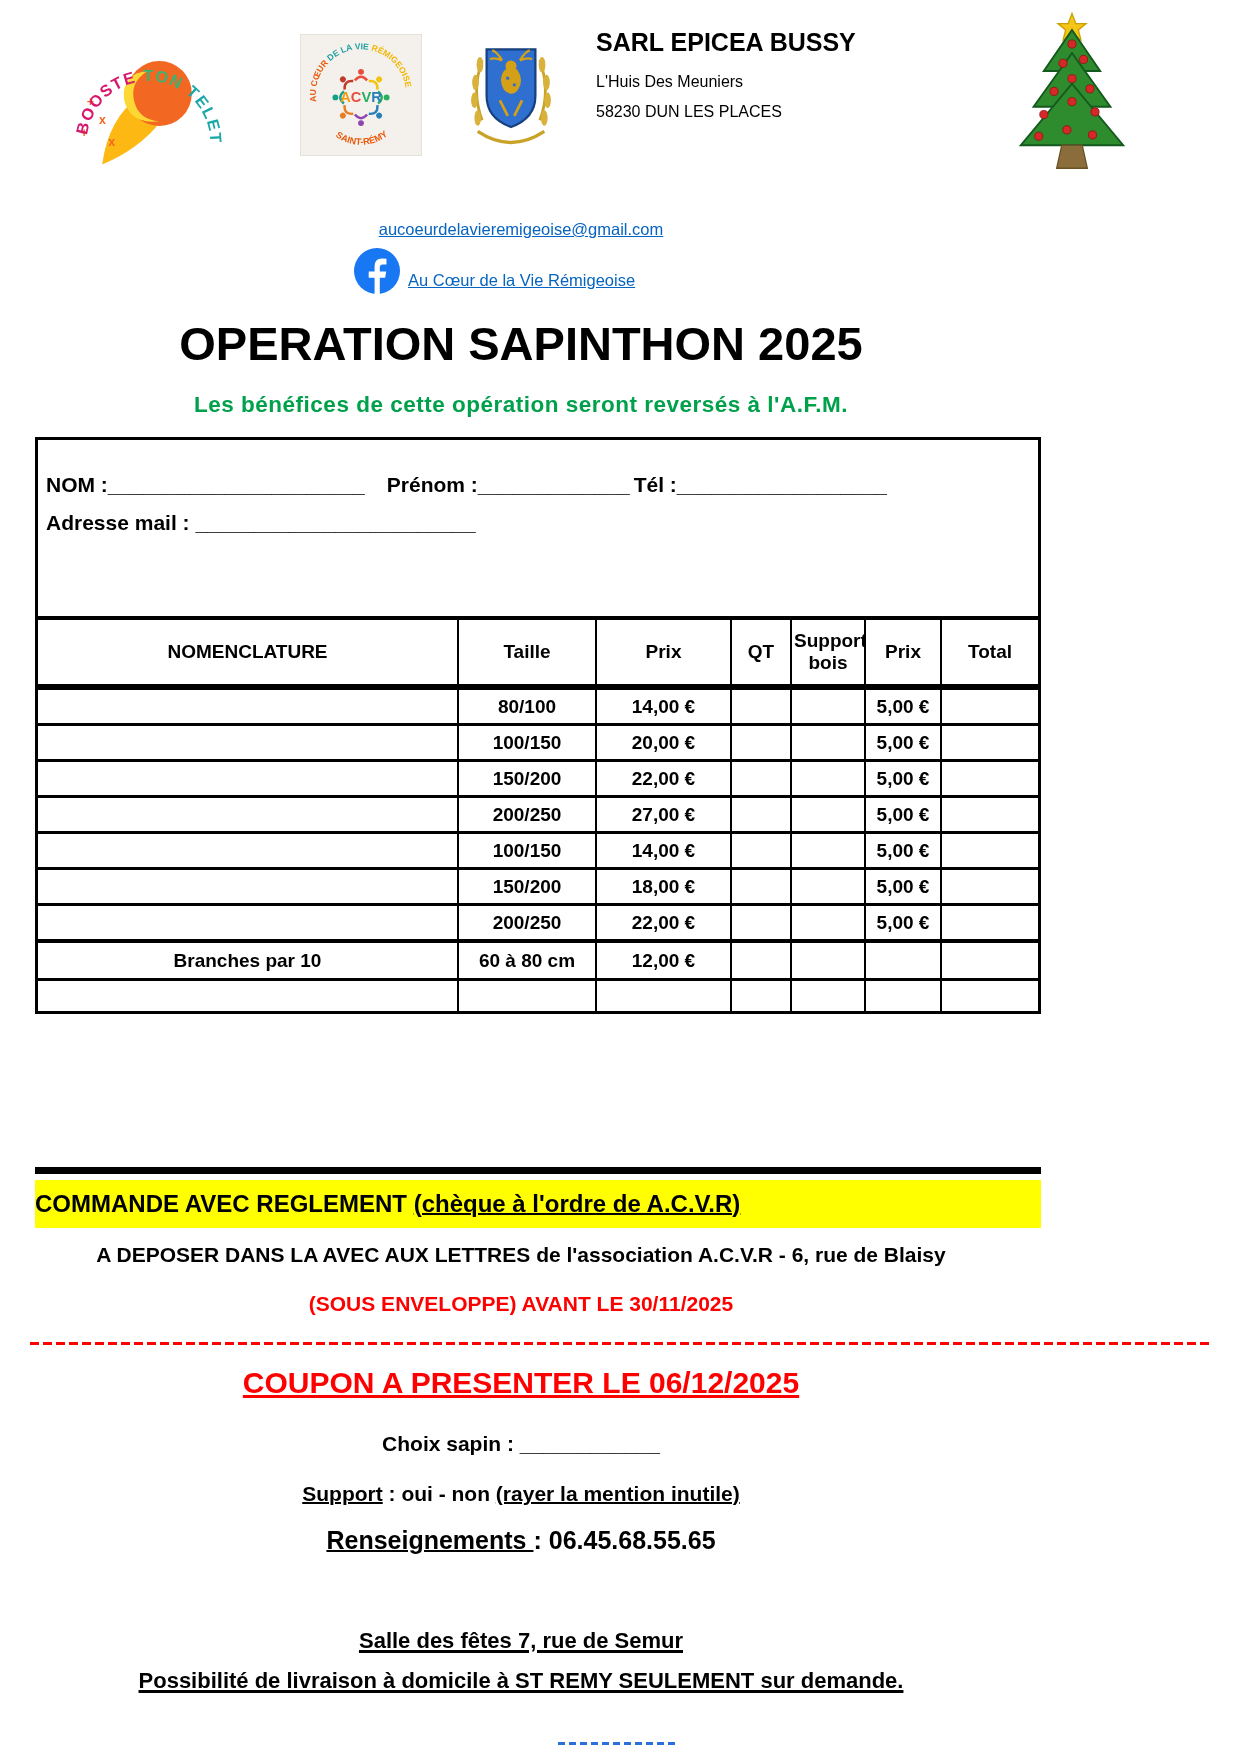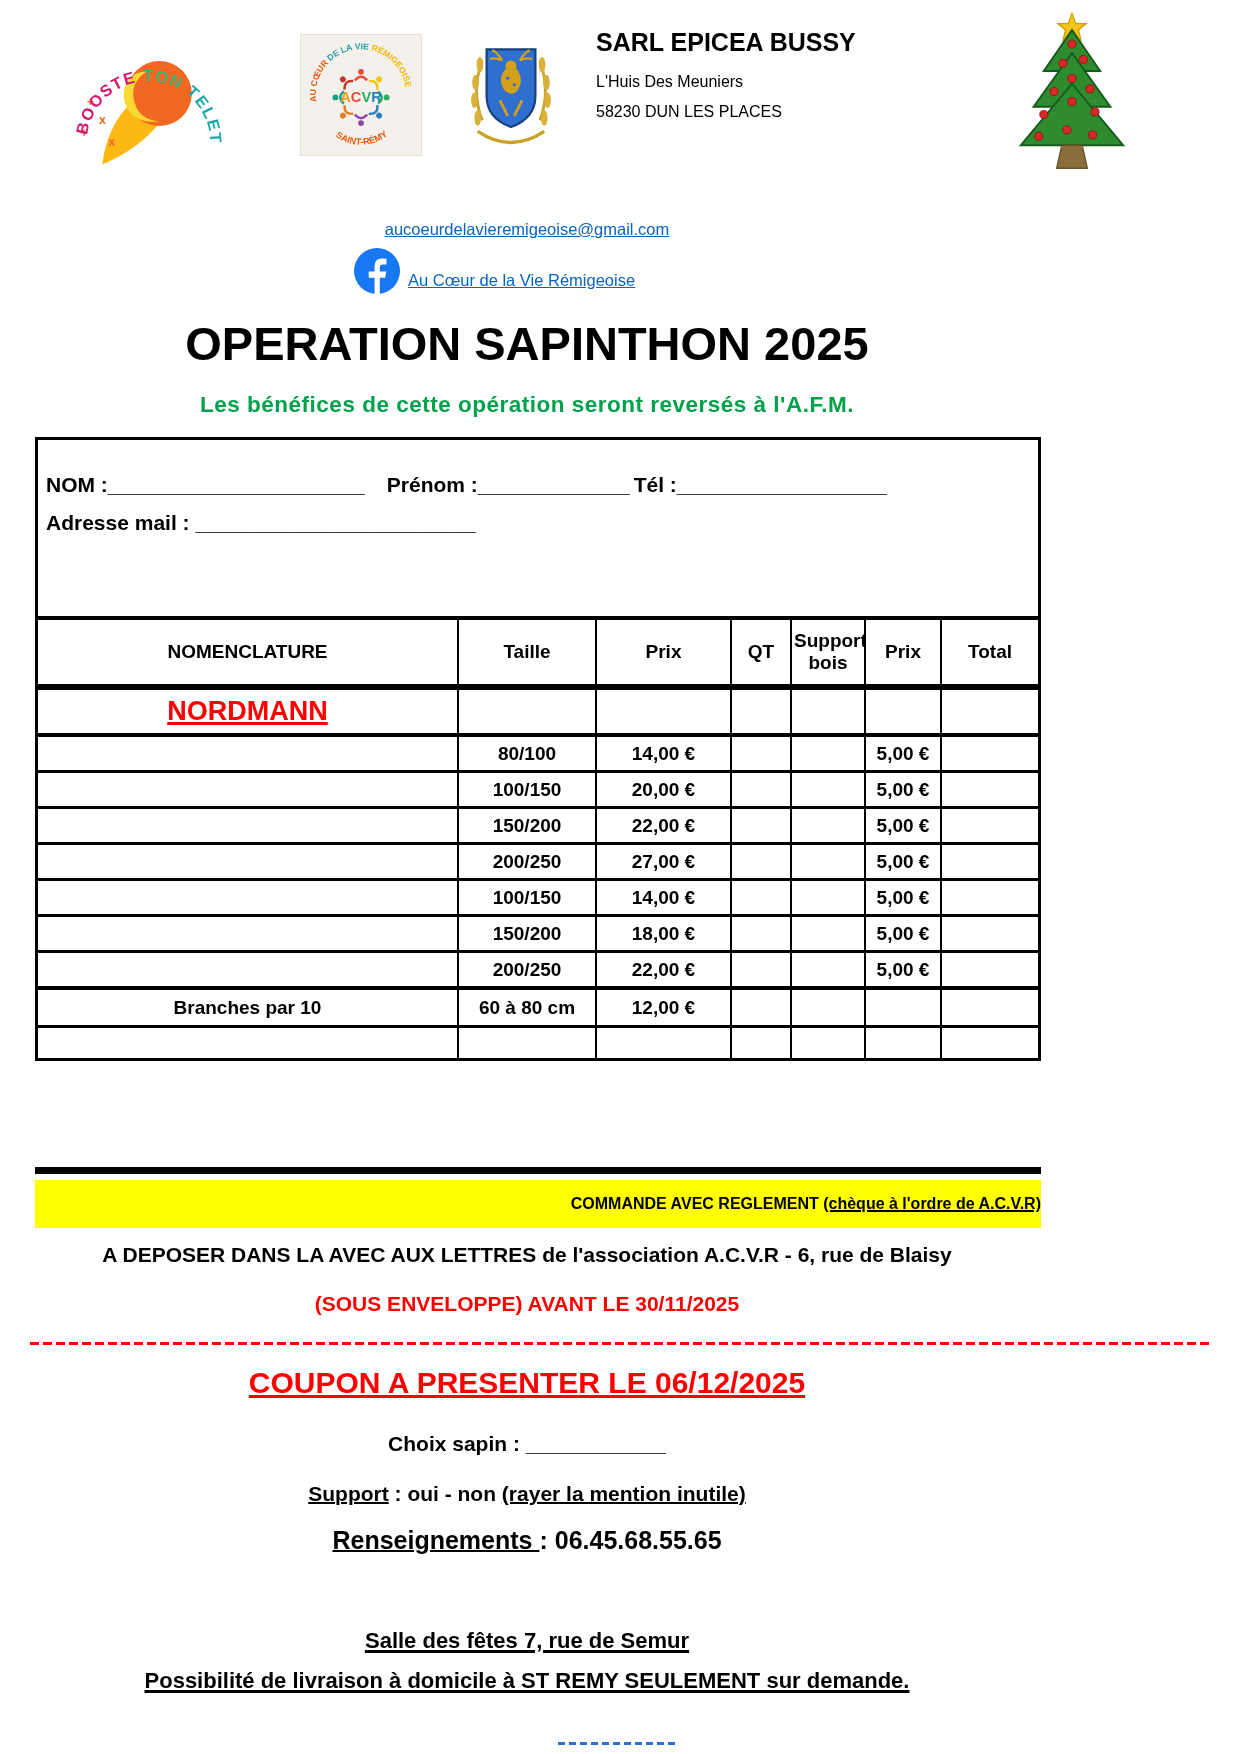--- a/index.html
+++ b/index.html
@@ -14,7 +14,7 @@
   .company .name{font-size:25px;font-weight:bold;margin-bottom:16px;}
   .company .addr{font-size:16px;margin-bottom:12px;}
   
-  .line{position:absolute;left:27px;width:1000px;text-align:center;}
+  .line{position:absolute;left:21px;width:1000px;text-align:center;}
   .email-row{top:220px;font-size:16.5px;}
   a.doclink{color:#0563c1;text-decoration:underline;cursor:pointer;}
   .fb-icon{left:354px;top:248px;width:46px;height:46px;}

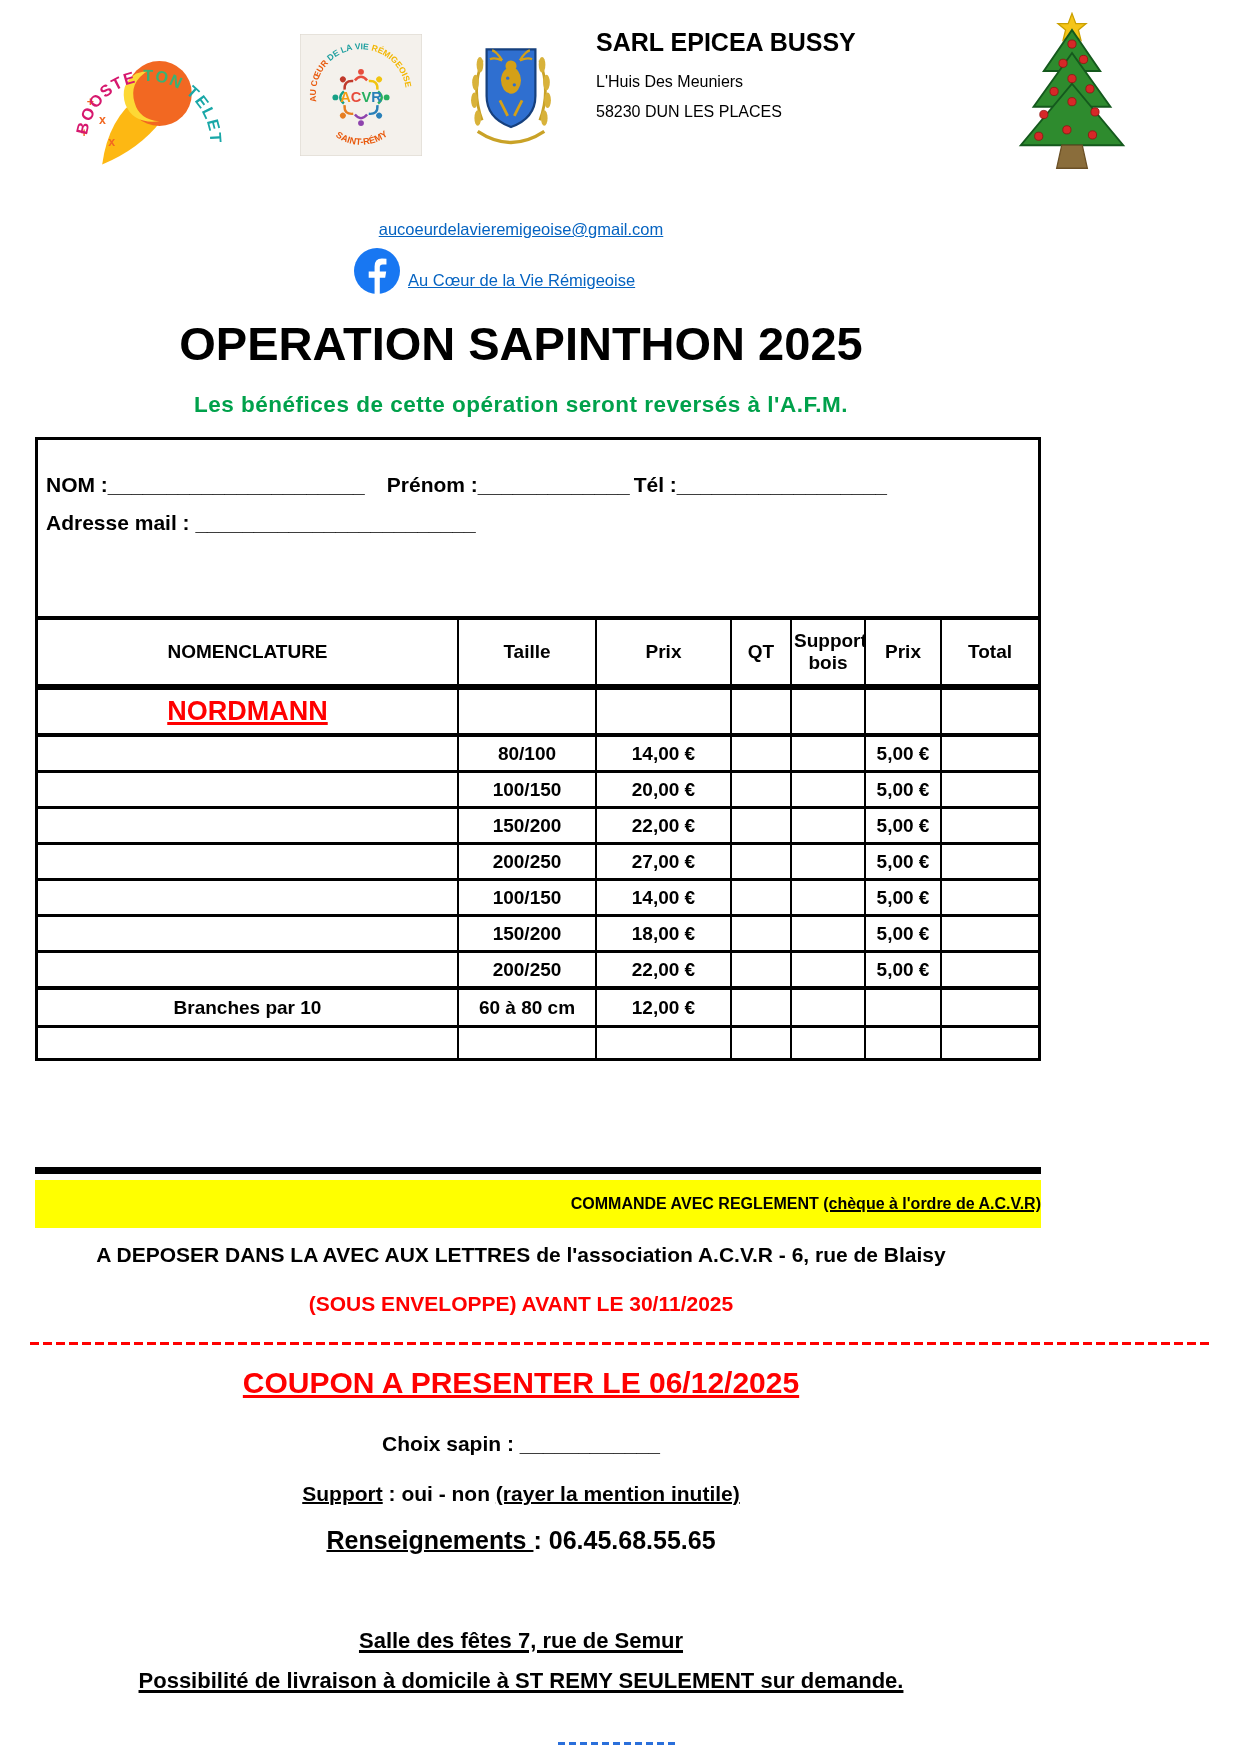--- a/index.html
+++ b/index.html
@@ -231,15 +231,6 @@
         </tr>
       </thead>
       <tbody>
-        <tr class="row-section">
-          <td><span class="section-label">NORDMANN</span></td>
-          <td></td>
-            <td></td>
-            <td></td>
-            <td></td>
-            <td></td>
-            <td></td>
-        </tr>
         <tr class="row-item">
           <td></td>
             <td>80/100</td>

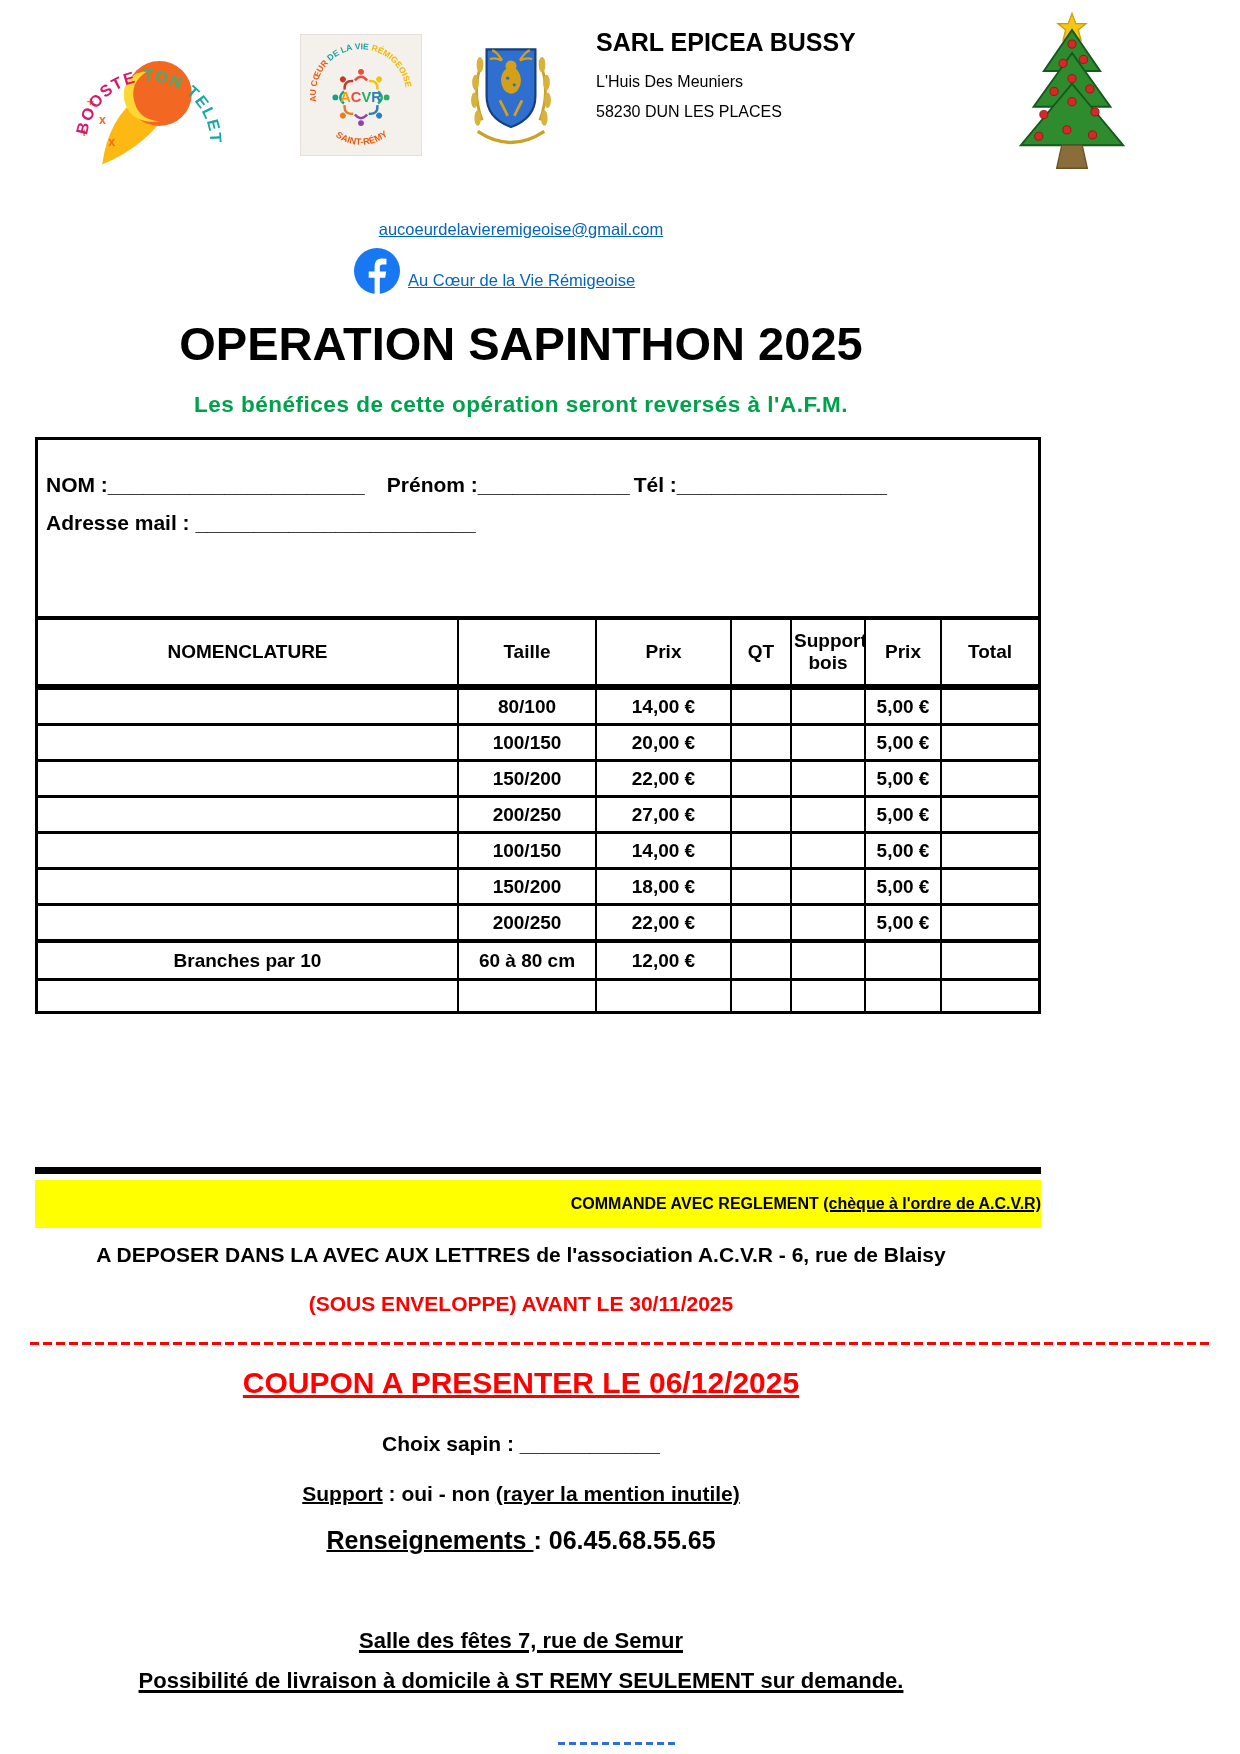--- a/index.html
+++ b/index.html
@@ -47,7 +47,7 @@
   
   .black-bar{left:35px;top:1167px;width:1006px;height:7px;background:#000;}
   .yellow-band{left:35px;top:1180px;width:1006px;height:48px;background:#ffff00;
-    text-align:right;line-height:48px;font-size:16px;font-weight:bold;}
+    text-align:left;line-height:48px;font-size:24px;font-weight:bold;}
   .u{text-decoration:underline;text-decoration-thickness:2px;}
   .deposer{top:1243px;font-size:21px;font-weight:bold;}
   .envelope{top:1292px;font-size:21px;font-weight:bold;color:#ff0000;}

